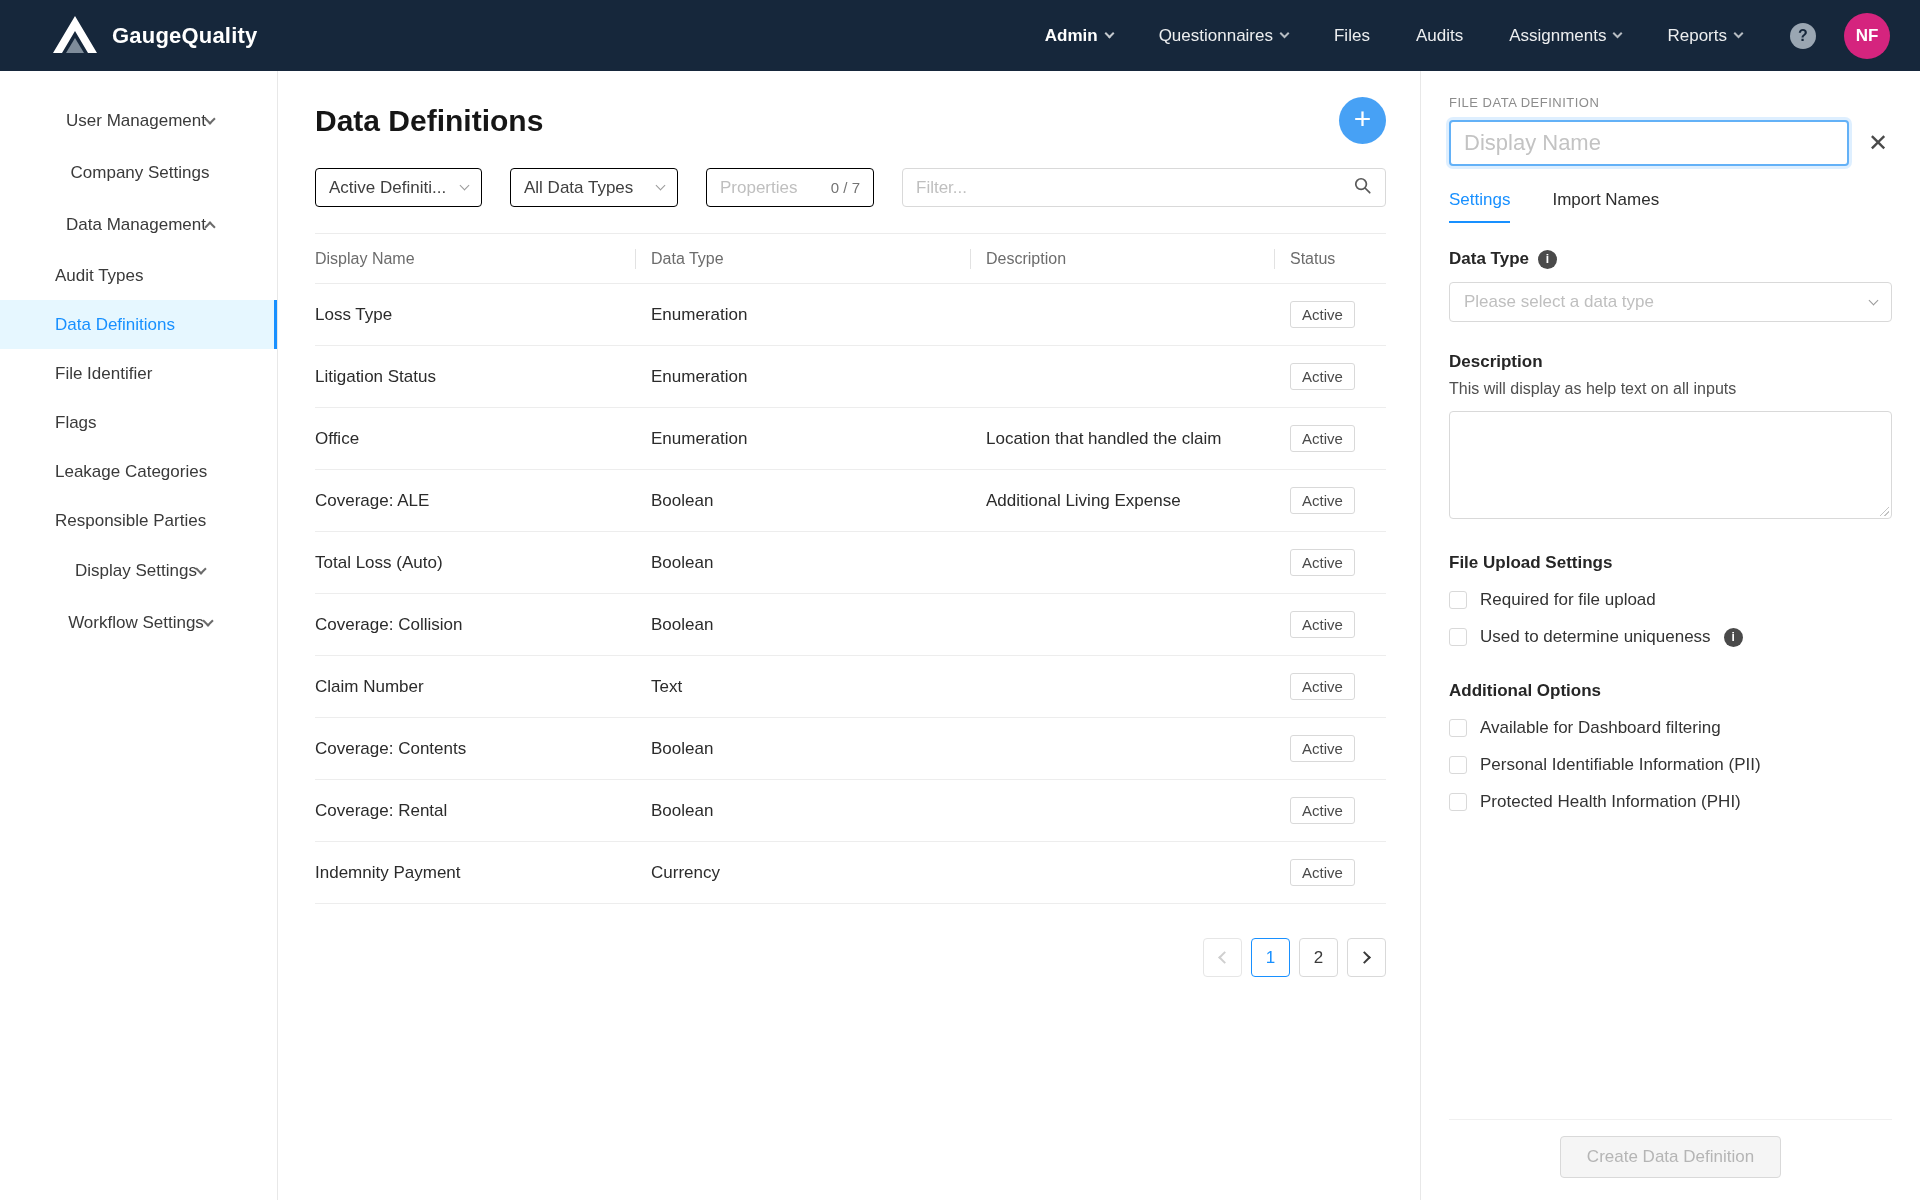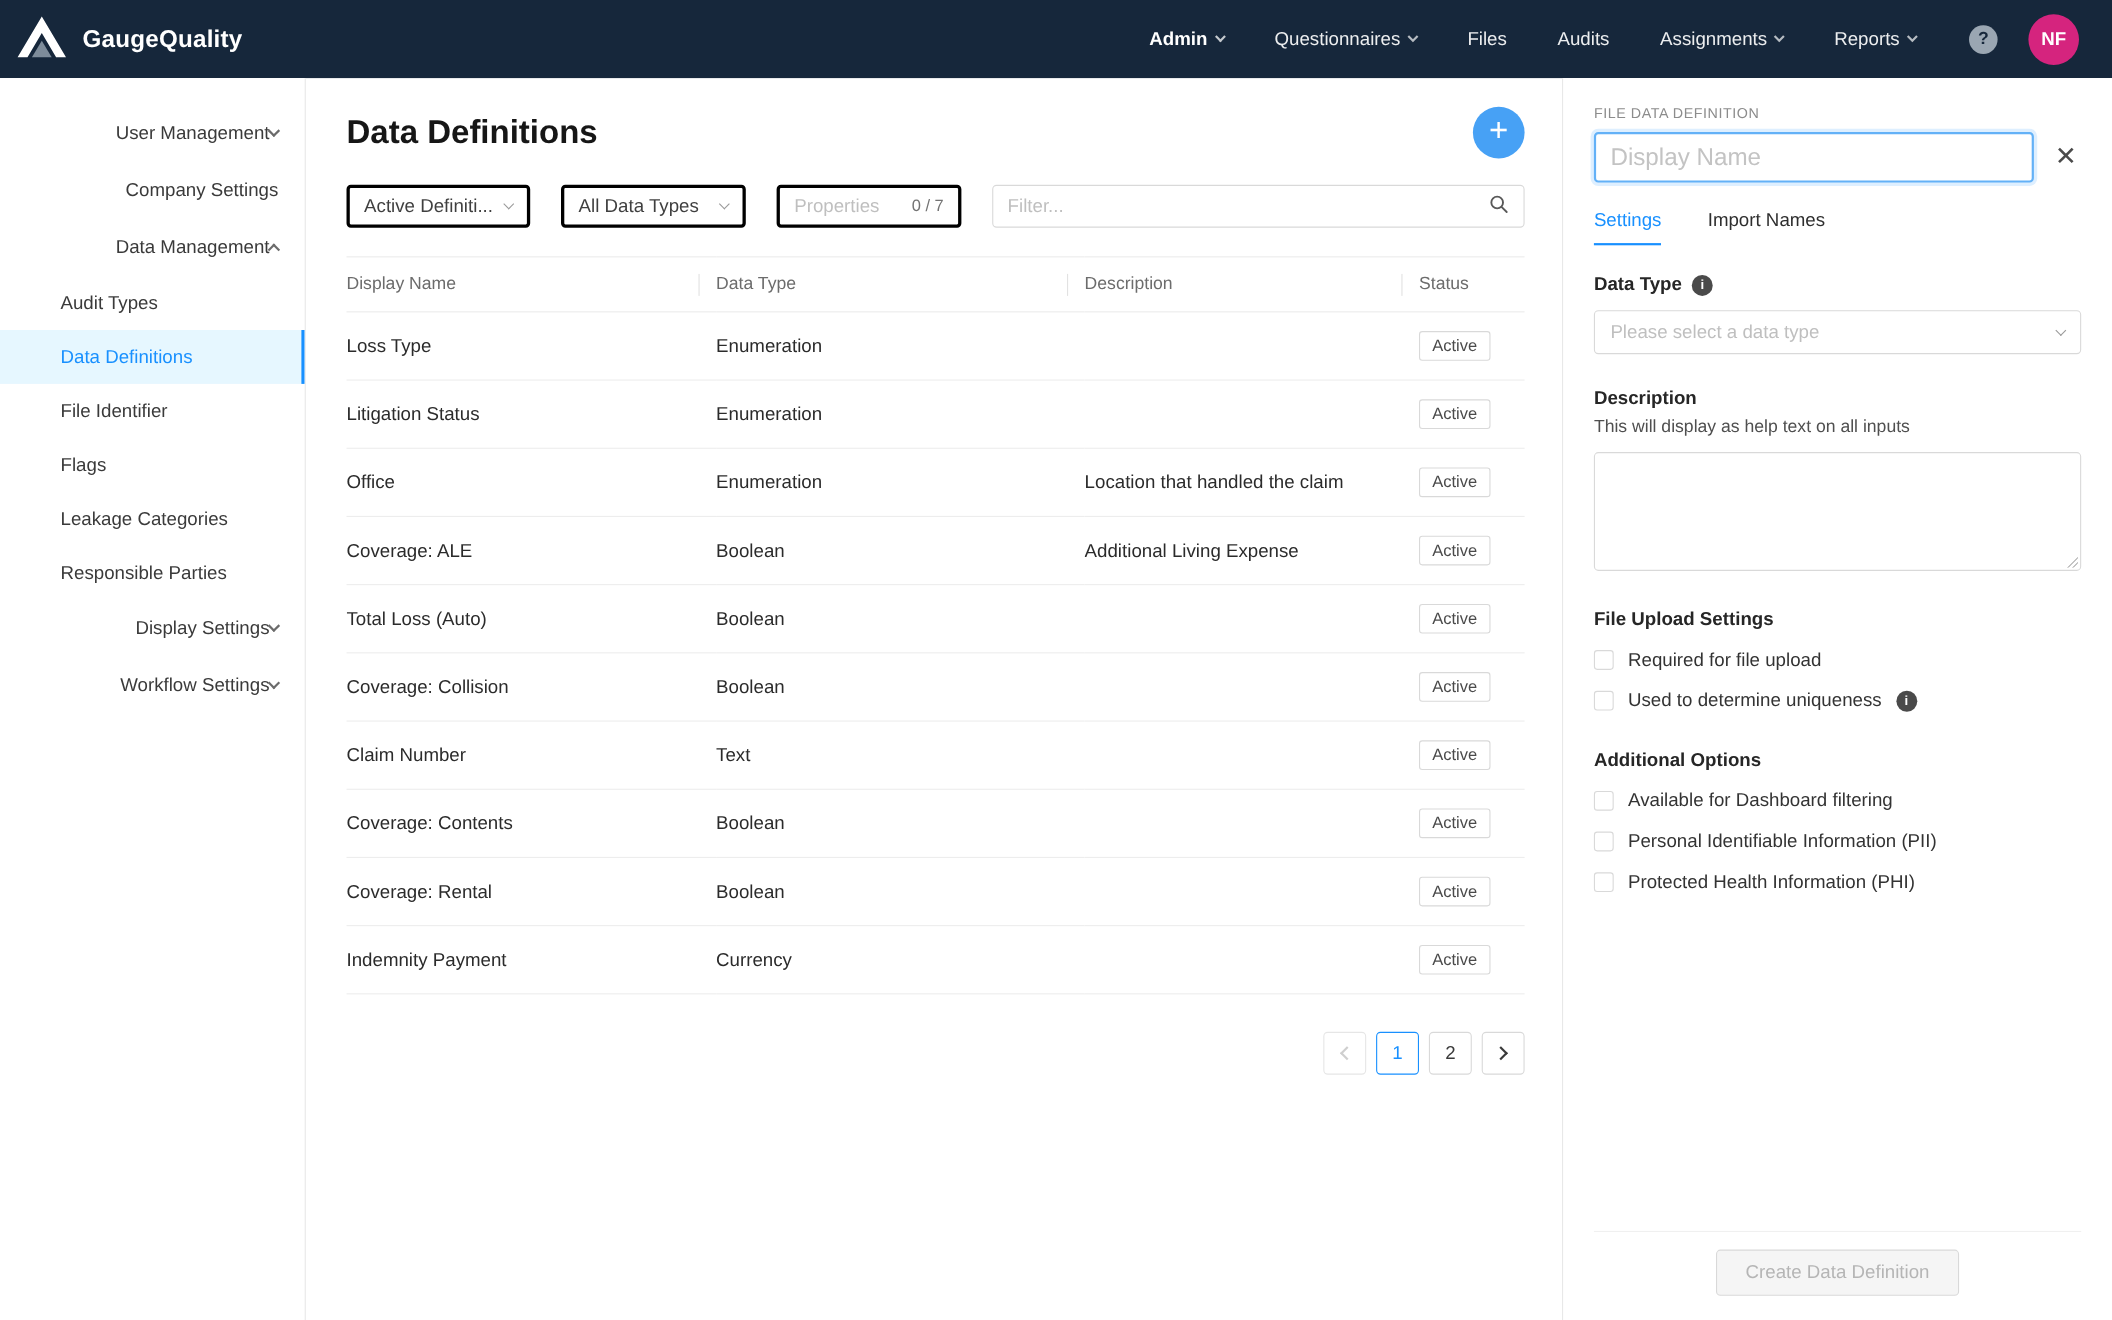--- a/index.html
+++ b/index.html
@@ -8,7 +8,7 @@
 
   
   .navbar { height:71px; background:#16273b; display:flex; align-items:center;
-    padding:0 30px 0 15px; color:#fff; }
+    padding:0 30px 0 52px; color:#fff; }
   .brand { display:flex; align-items:center; gap:14px; }
   .brand-name { font-size:22px; font-weight:bold; letter-spacing:.2px; }
   .nav-items { margin-left:auto; display:flex; align-items:center; gap:46px; margin-right:48px; }

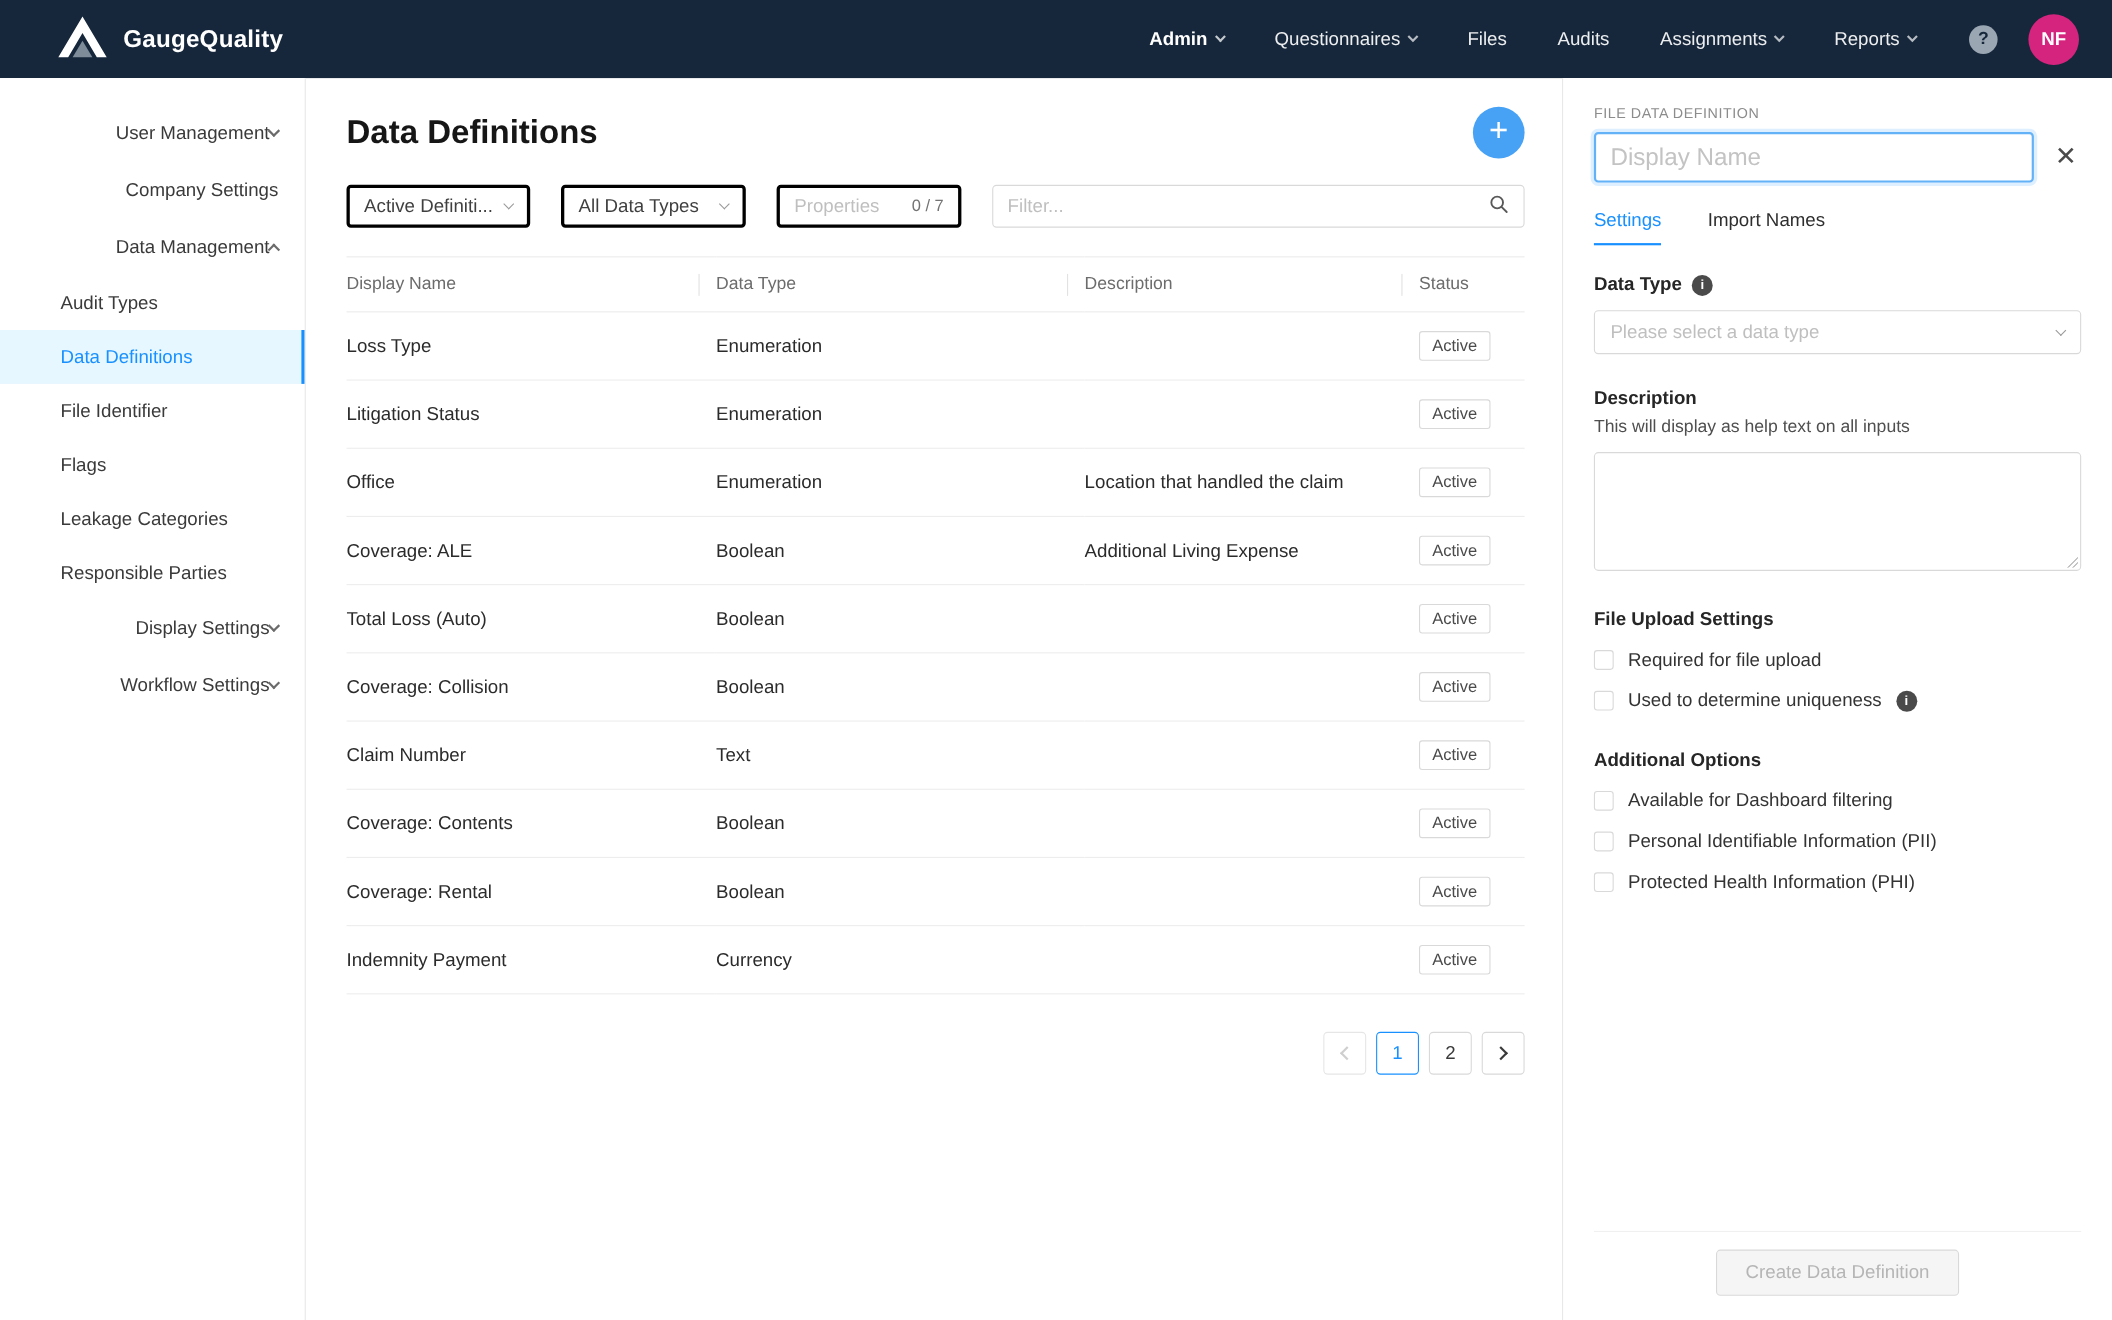--- a/index.html
+++ b/index.html
@@ -34,7 +34,7 @@
   
   .sidebar { width:278px; flex-shrink:0; border-right:1px solid #e8e8e8; padding-top:24px;
     background:#fff; overflow:hidden; }
-  .side-item { height:52px; display:flex; align-items:center; justify-content:flex-end;
+  .side-item { height:52px; display:flex; align-items:center; justify-content:center;
     padding:0 24px 0 27px; font-size:17px; color:#3a3a3a; cursor:pointer; }
   .side-chev { width:8px; height:8px; border-right:2px solid #6b6b6b; border-bottom:2px solid #6b6b6b; }
   .sub-item { height:49px; display:flex; align-items:center; padding-left:55px;

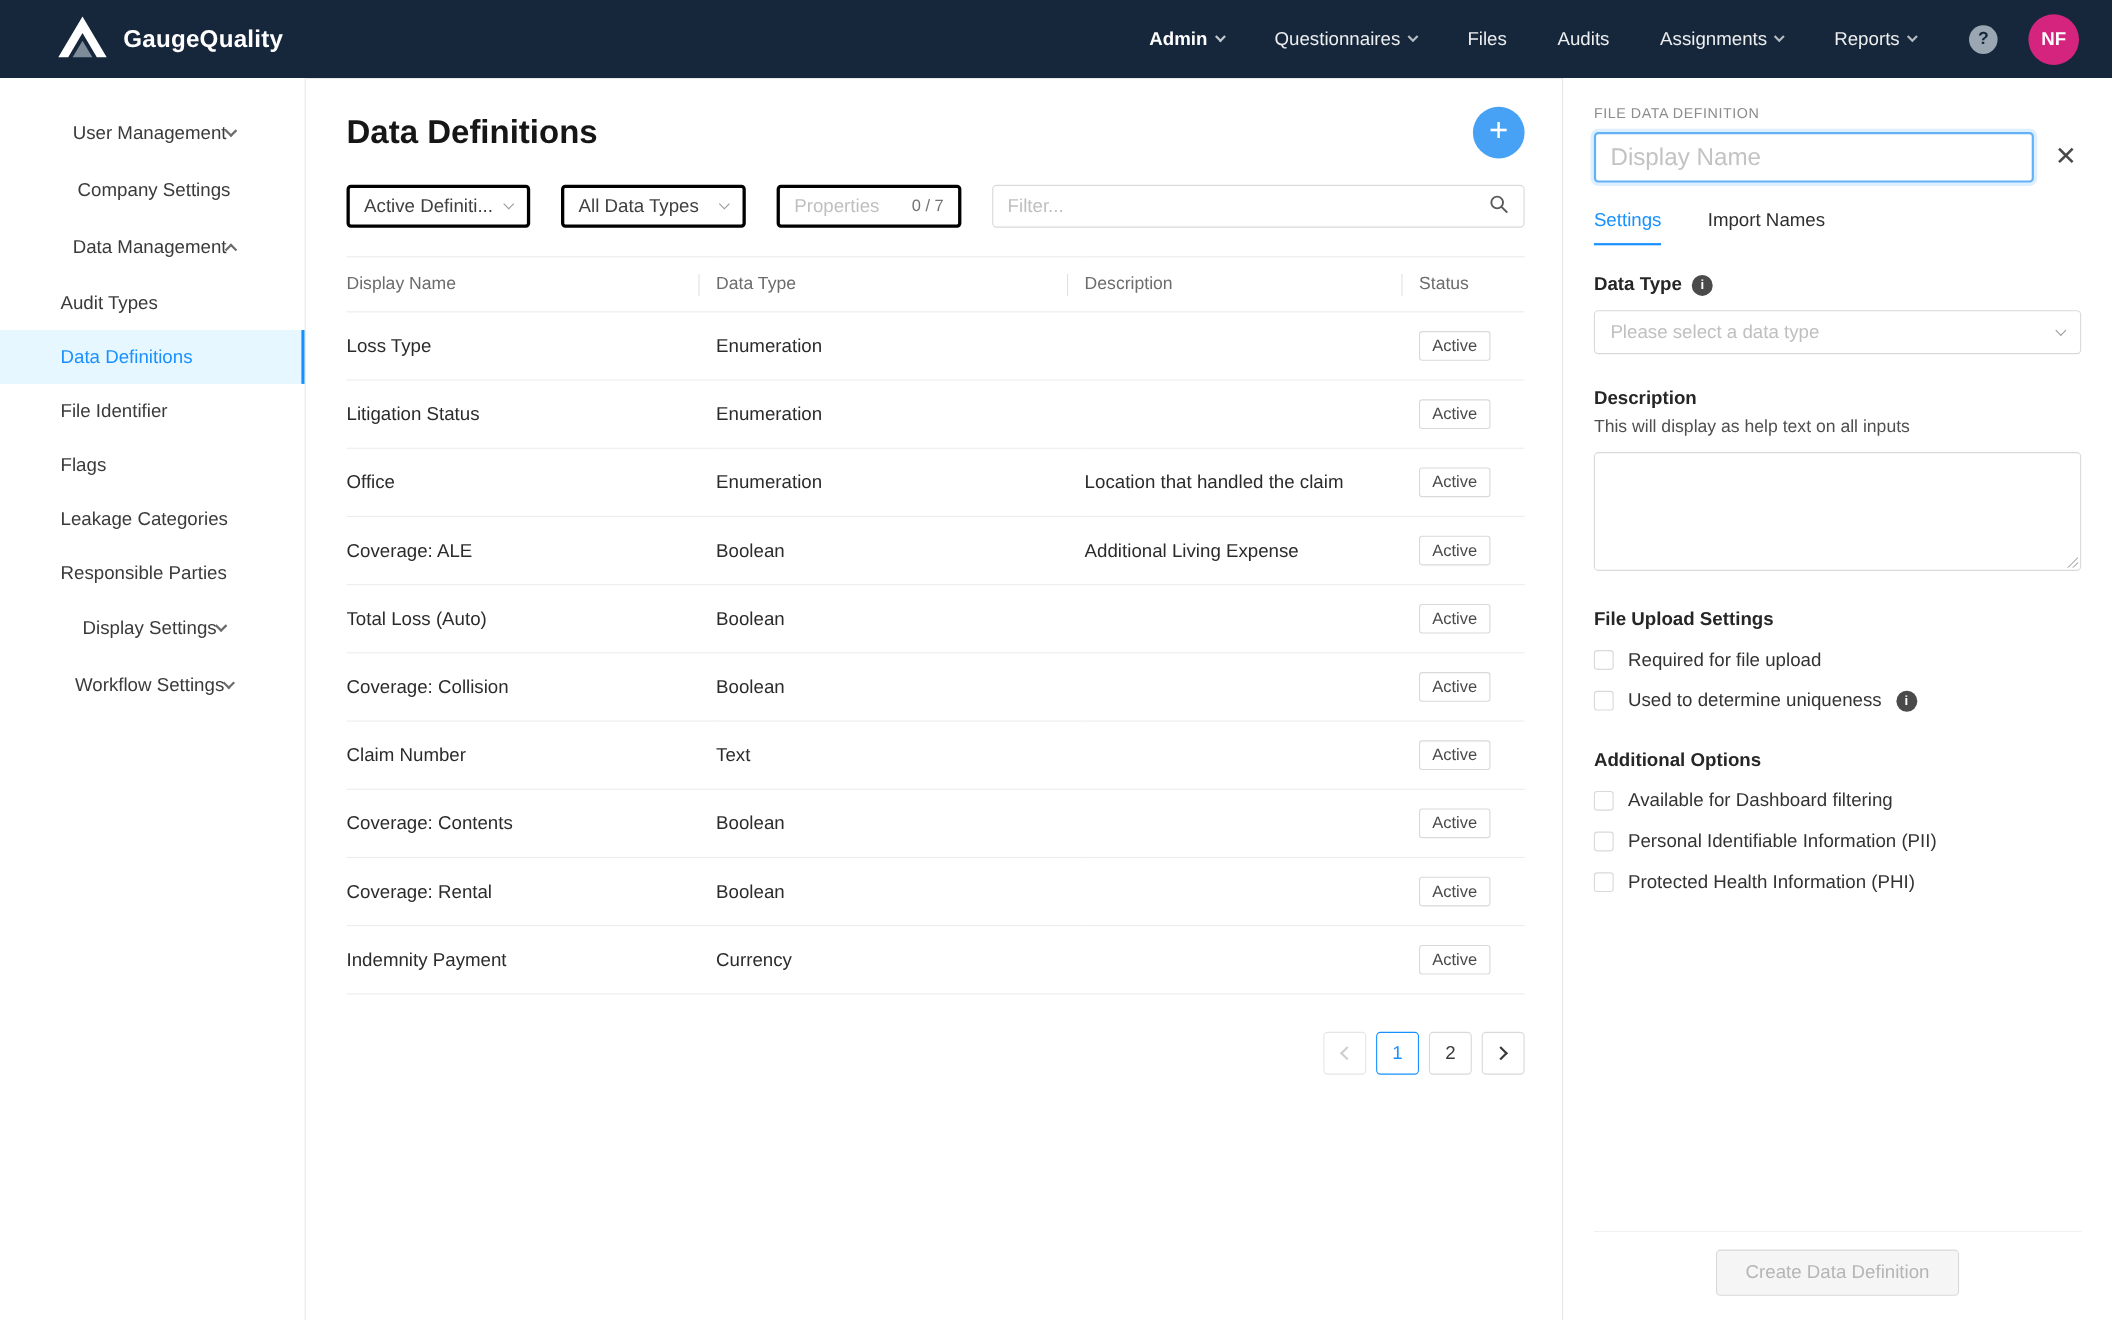--- a/index.html
+++ b/index.html
@@ -50,7 +50,7 @@
   .plus-glyph { font-size:30px; line-height:1; margin-top:-3px; }
 
   .filters { display:flex; gap:28px; margin-top:24px; }
-  .select { height:39px; border:3px solid #000000; border-radius:4px; background:#fff;
+  .select { height:39px; border:1px solid #000000; border-radius:4px; background:#fff;
     display:flex; align-items:center; justify-content:space-between; padding:0 13px;
     font-size:17px; color:#3f3f3f; cursor:pointer; }
   .sel-chev { width:7px; height:7px; border-right:1.8px solid #9a9a9a; border-bottom:1.8px solid #9a9a9a;

